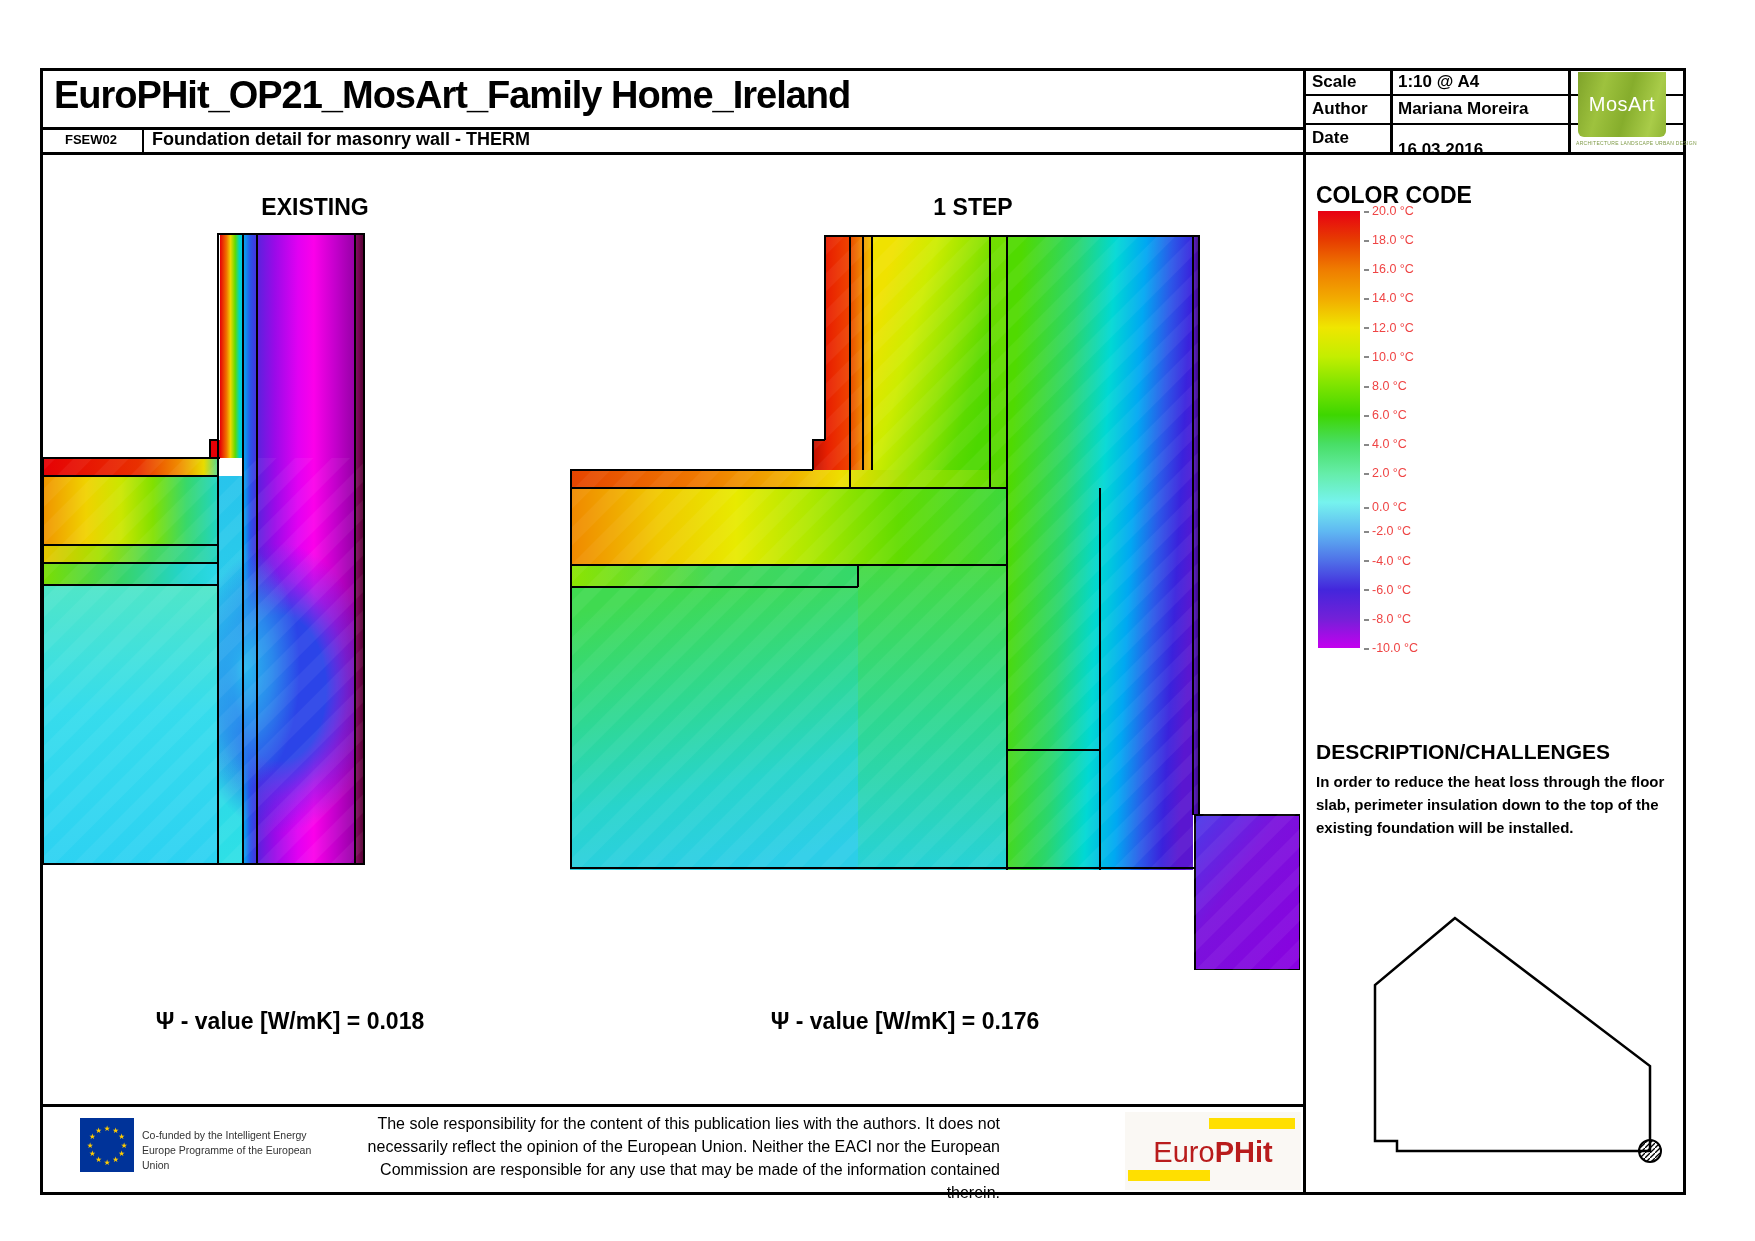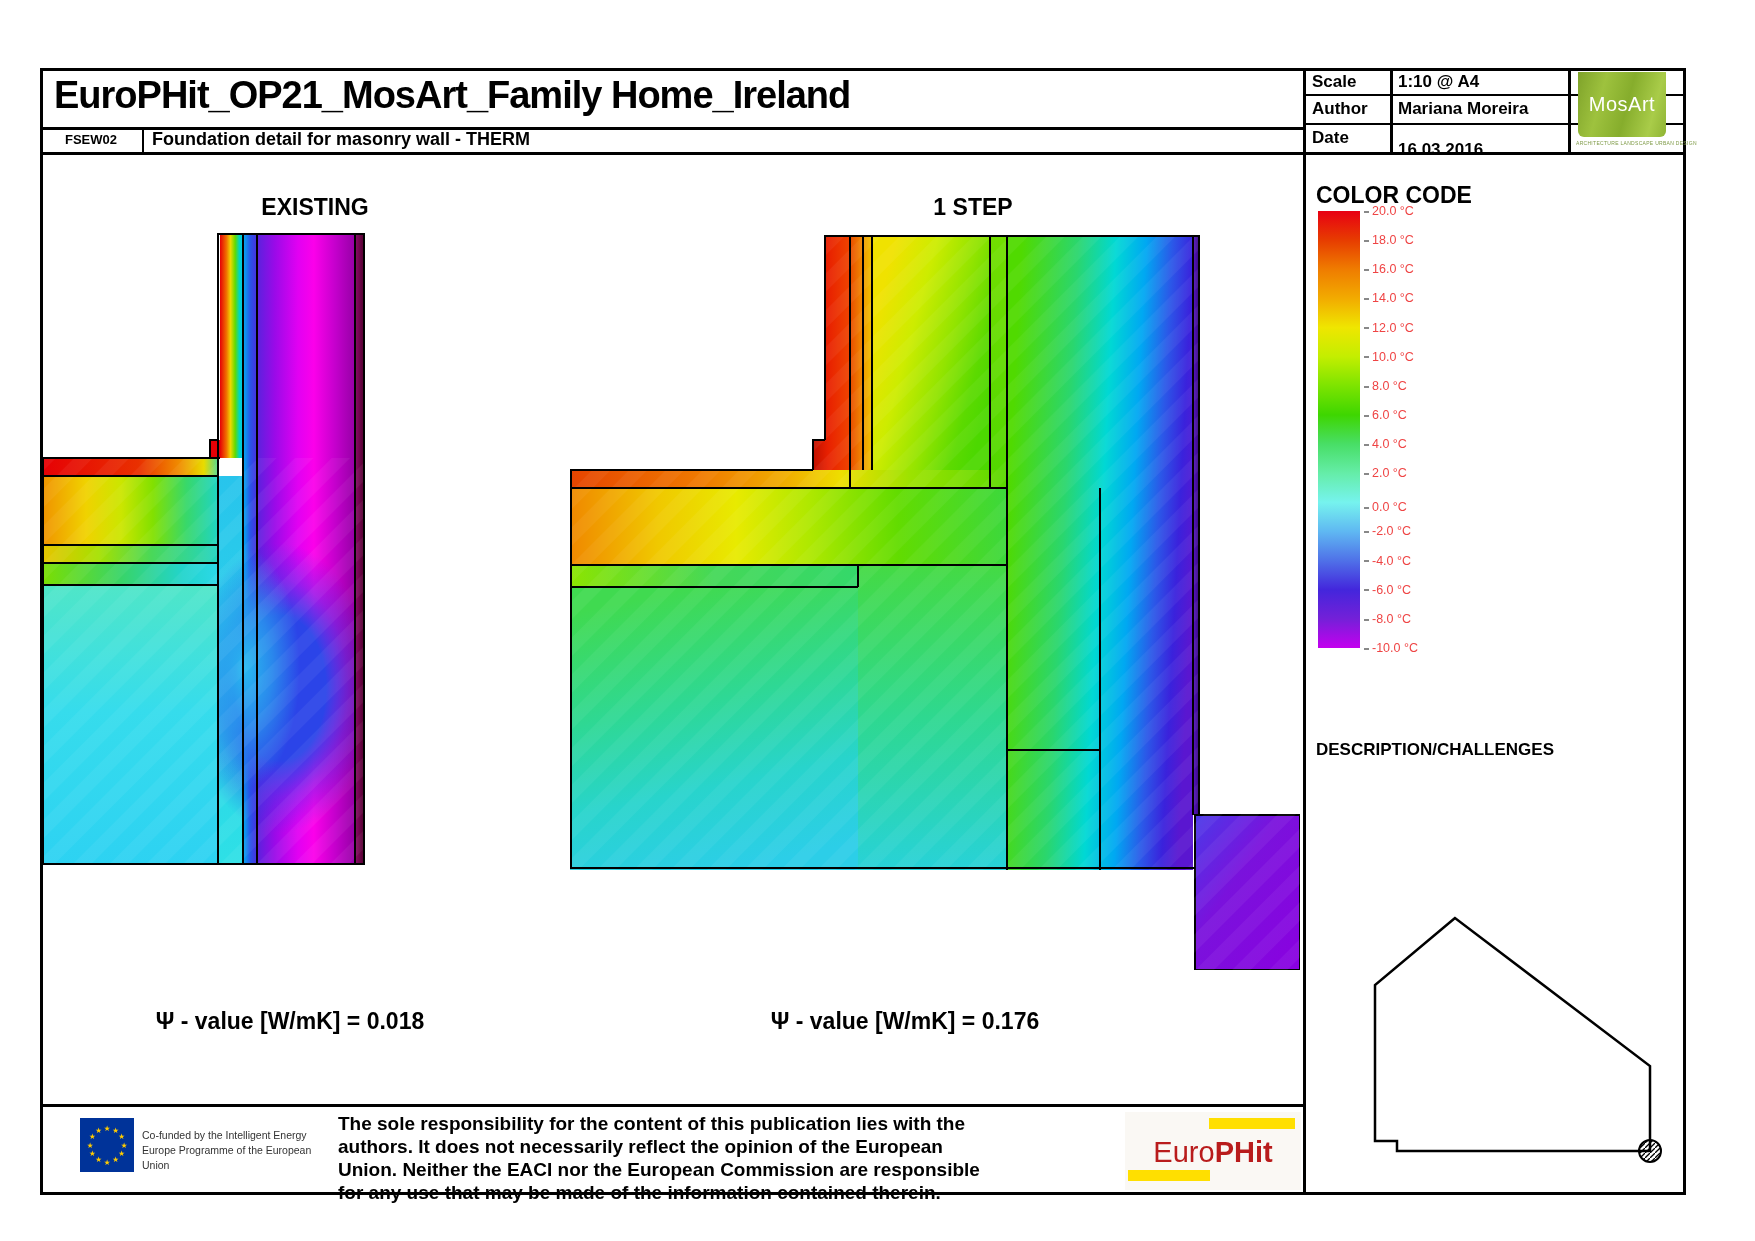--- a/index.html
+++ b/index.html
@@ -26,7 +26,7 @@
   #legend-ticks{left:1364px;top:204px;width:90px;height:460px;}
   .tick{position:absolute;left:0;font-size:12.5px;color:#ef4444;white-space:nowrap;}
   .tick::before{content:"";display:inline-block;width:5px;height:2px;background:#888;margin-right:3px;vertical-align:middle;}
-  #desc-title{left:1316px;top:740px;font-size:17px;font-weight:bold;}
+  #desc-title{left:1316px;top:740px;font-size:21px;font-weight:bold;}
   #desc-text{left:1316px;top:770px;width:356px;font-size:15px;font-weight:bold;line-height:23px;}
   #funding-text{left:142px;top:1128px;width:190px;font-size:10.5px;color:#333;line-height:15px;}
   #disclaimer{left:338px;top:1112px;width:662px;font-size:19px;font-weight:bold;line-height:23px;}

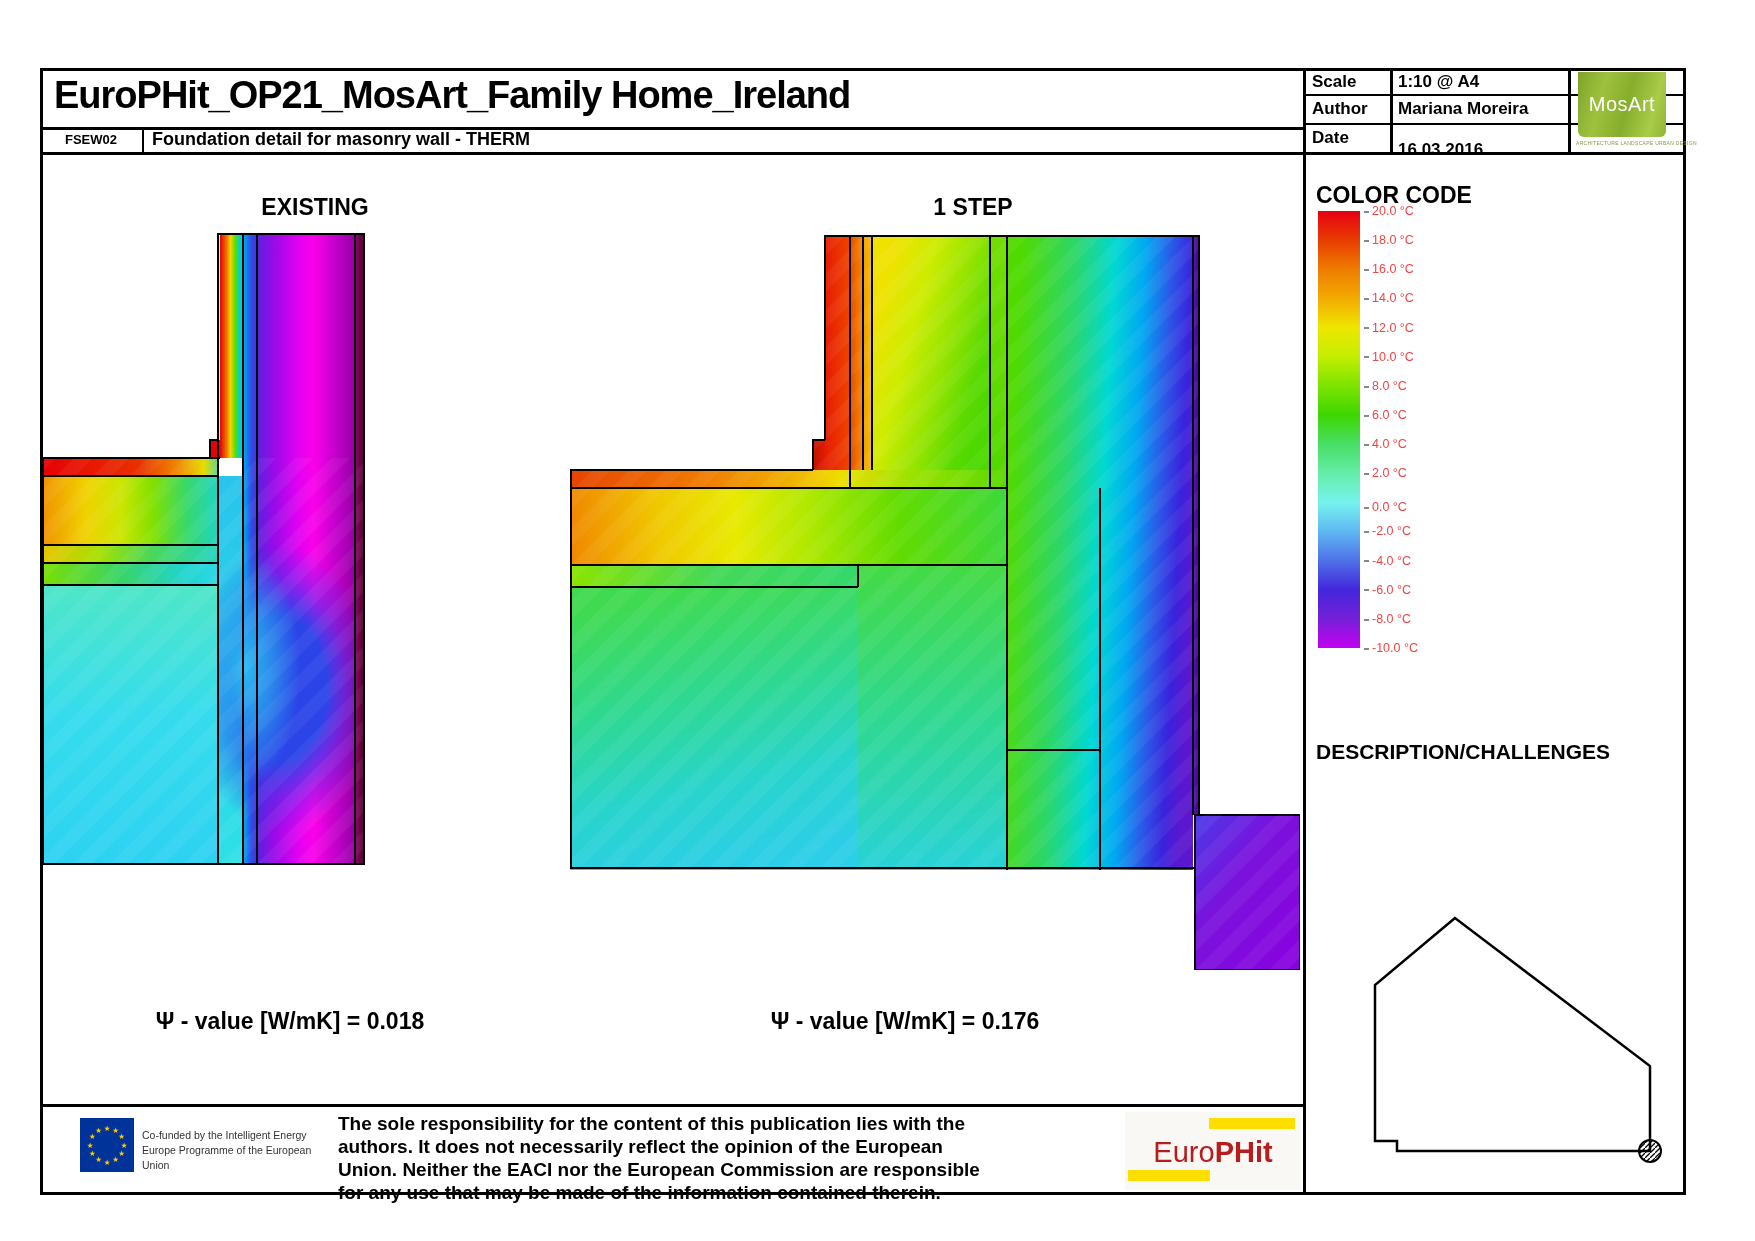--- a/index.html
+++ b/index.html
@@ -296,6 +296,7 @@
     </div>
 
   <div class="abs" id="desc-title">DESCRIPTION/CHALLENGES</div>
+  <div class="abs" id="desc-text">In order to reduce the heat loss through the floor slab, perimeter insulation down to the top of the existing foundation will be installed.</div>
 
   <svg class="abs" style="left:1340px;top:903px;" width="345" height="275" viewBox="0 0 345 275">
     <defs>

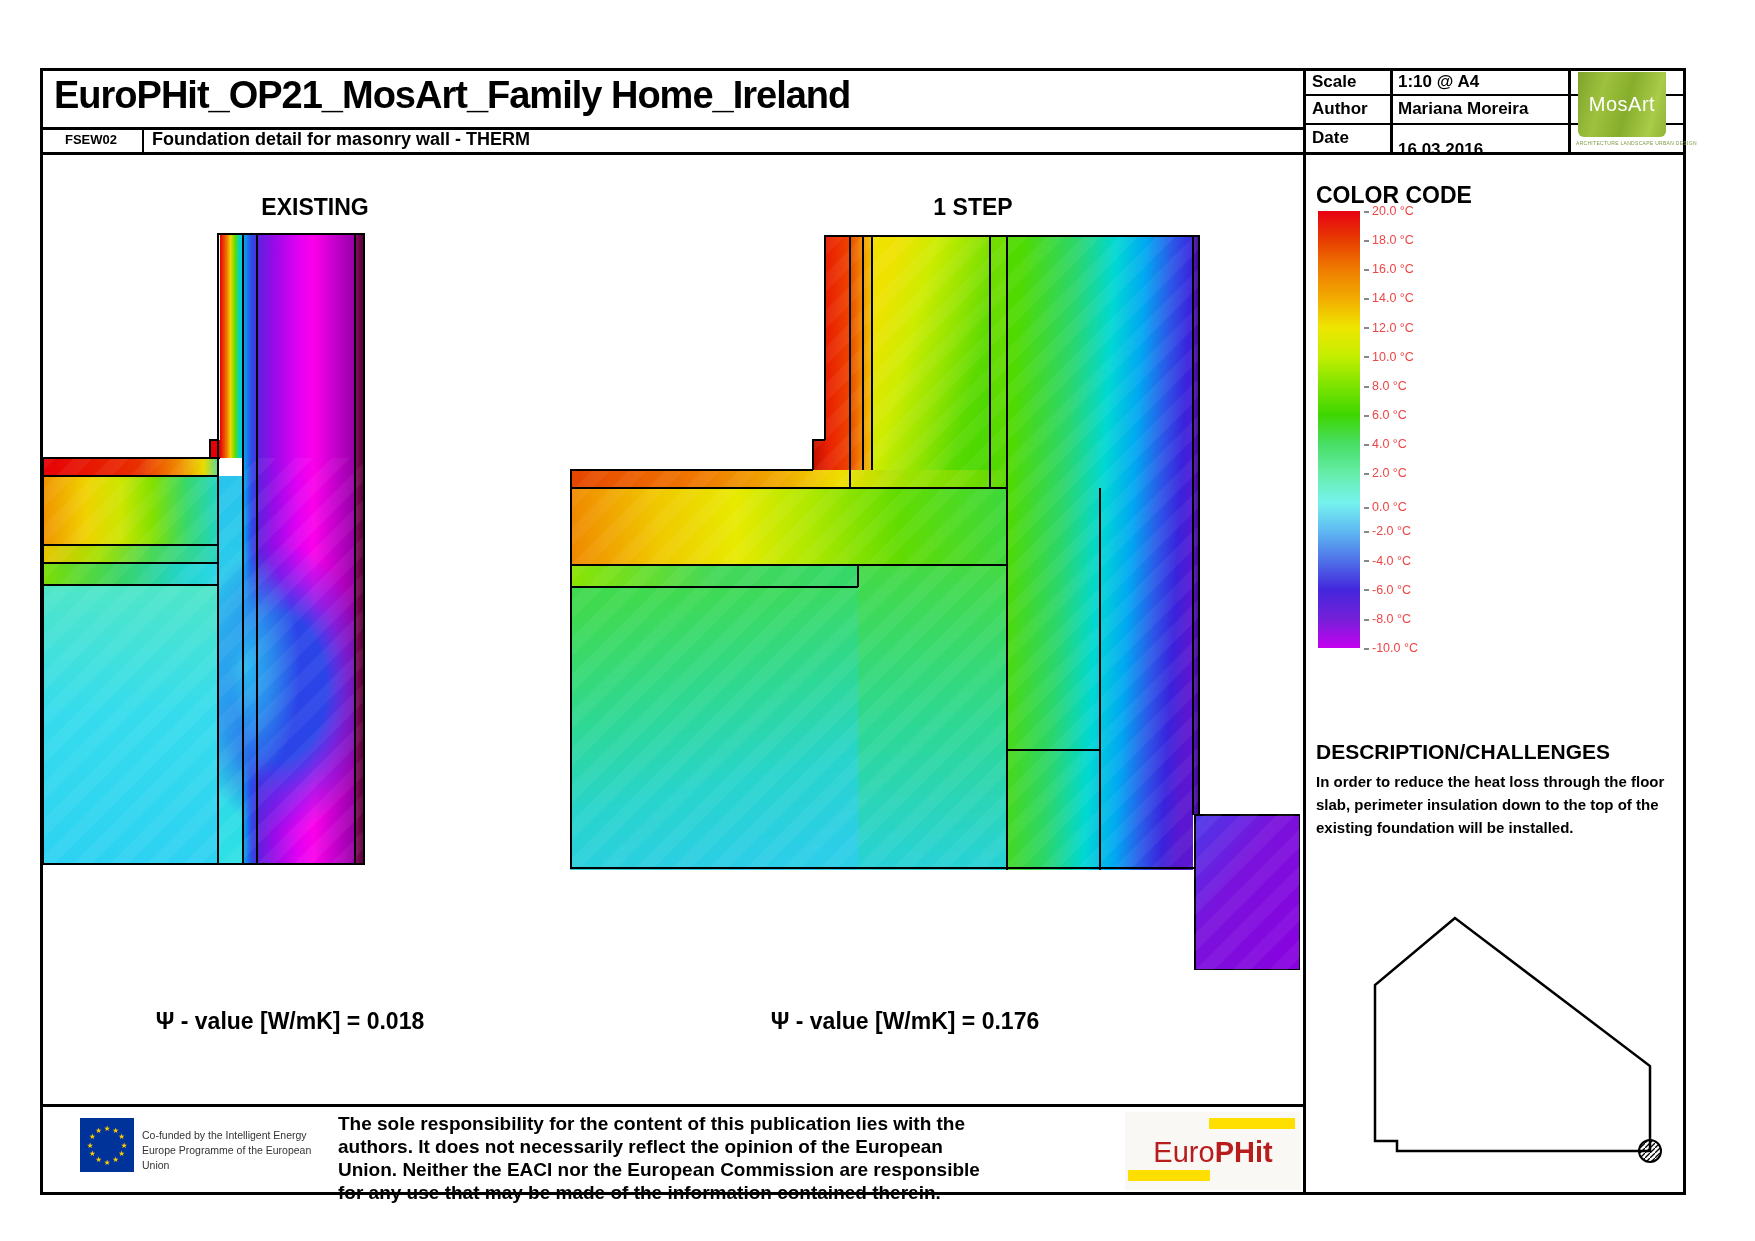--- a/index.html
+++ b/index.html
@@ -29,7 +29,7 @@
   #desc-title{left:1316px;top:740px;font-size:21px;font-weight:bold;}
   #desc-text{left:1316px;top:770px;width:356px;font-size:15px;font-weight:bold;line-height:23px;}
   #funding-text{left:142px;top:1128px;width:190px;font-size:10.5px;color:#333;line-height:15px;}
-  #disclaimer{left:338px;top:1112px;width:662px;font-size:19px;font-weight:bold;line-height:23px;}
+  #disclaimer{left:338px;top:1112px;width:662px;font-size:16px;font-weight:normal;line-height:23px;text-align:right;}
   #europhit-box{left:1125px;top:1112px;width:176px;height:78px;background:#faf8f4;}
   #europhit-bar-top{position:absolute;left:84px;top:6px;width:86px;height:11px;background:#ffdf00;}
   #europhit-bar-bottom{position:absolute;left:3px;bottom:9px;width:82px;height:11px;background:#ffdf00;}

